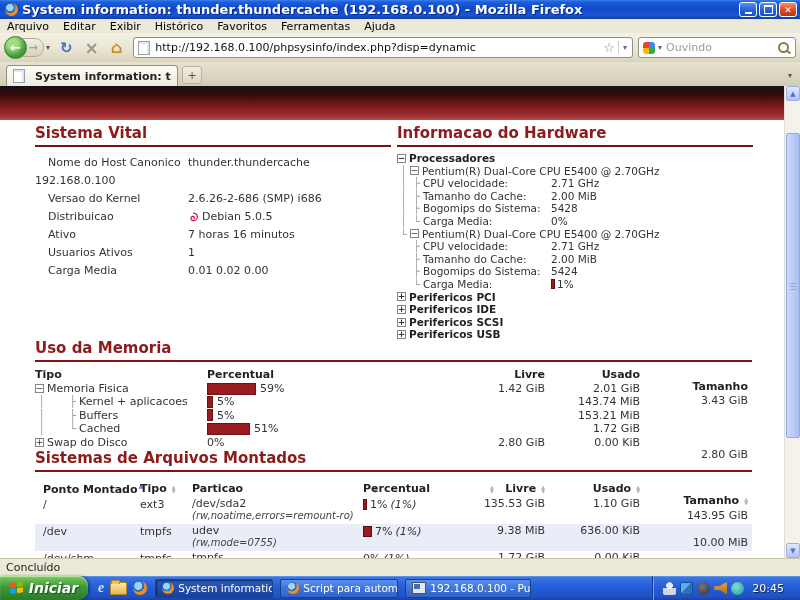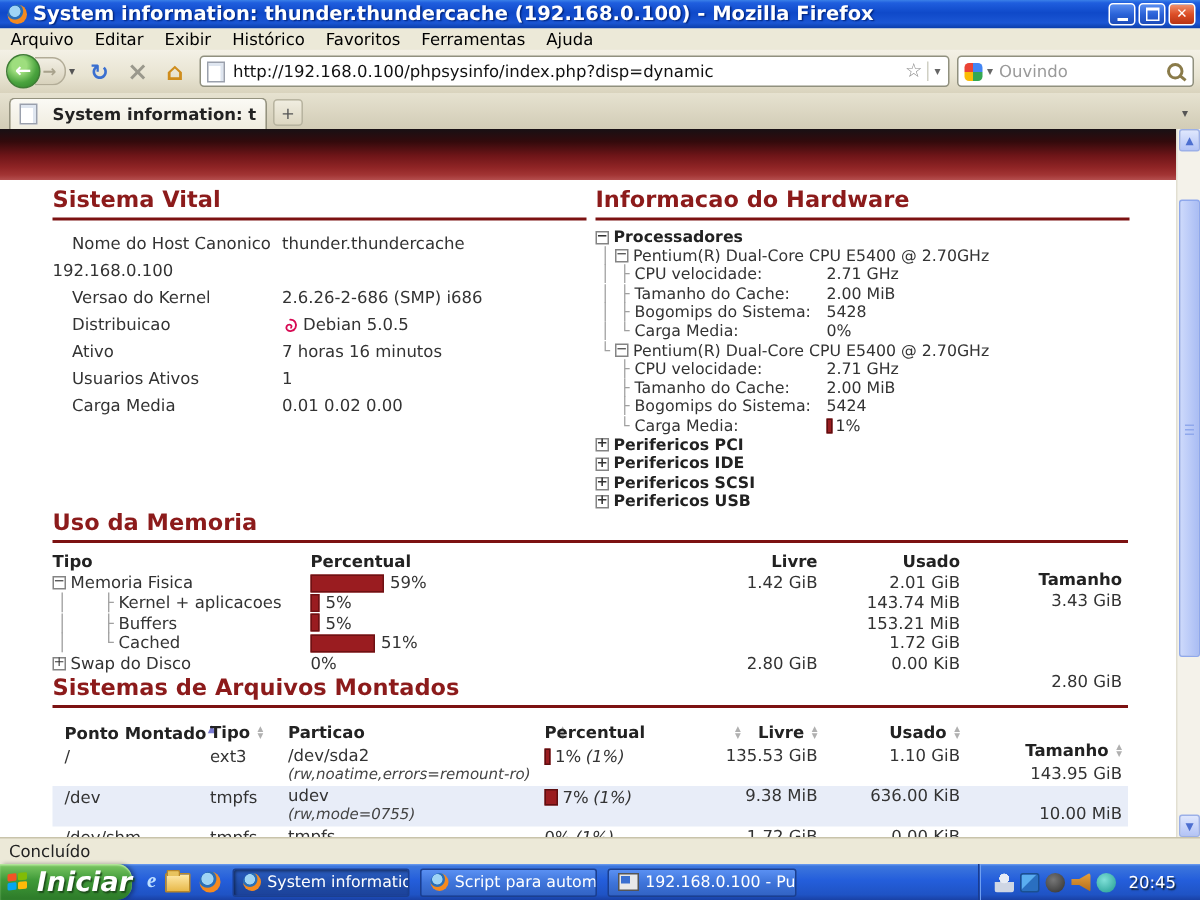--- a/index.html
+++ b/index.html
@@ -143,8 +143,8 @@
   .startbtn{height:24px;width:88px;border-radius:0 10px 10px 0;
     background:linear-gradient(180deg,#7ec965 0%,#3f9a38 45%,#2e7d2a 95%);
     box-shadow:inset 0 1px 1px #b8e8a0, 2px 0 3px rgba(0,0,0,.35);
-    display:flex;align-items:center;justify-content:flex-end;gap:5px;color:#fff;
-    font-style:italic;font-weight:bold;font-size:18px;text-shadow:1px 1px 1px #1d4d1a;}
+    display:flex;align-items:center;justify-content:center;gap:5px;color:#fff;
+    font-style:italic;font-weight:bold;font-size:14px;text-shadow:1px 1px 1px #1d4d1a;}
   .winflag{width:14px;height:13px;display:grid;grid-template-columns:6px 6px;grid-template-rows:5px 5px;gap:1px;transform:skewY(-6deg);}
   .winflag i{border-radius:1px;}
   .winflag i:nth-child(1){background:#f35325;}

